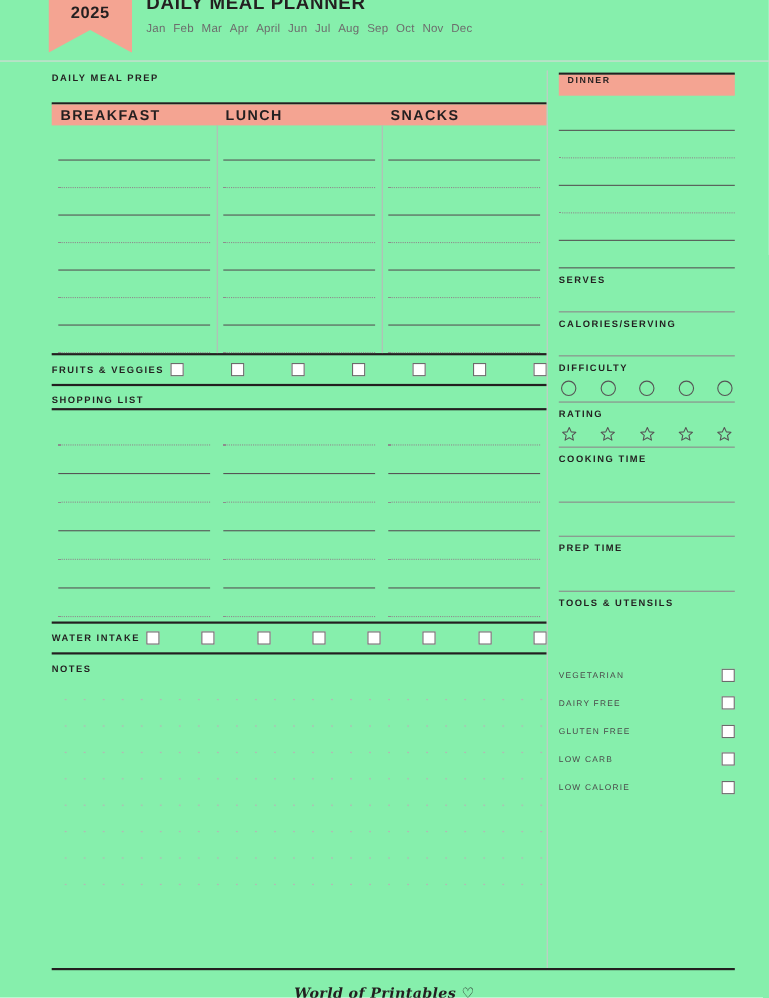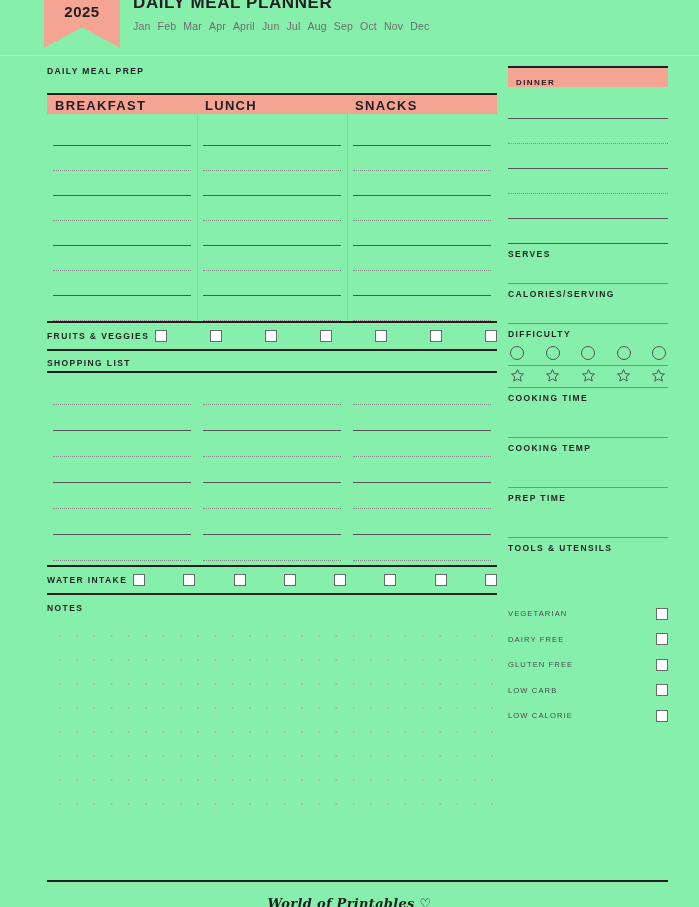--- a/index.html
+++ b/index.html
@@ -94,7 +94,7 @@
   .r-block { position:relative; }
   .r-label { padding-top:5px; padding-bottom:4px; }
   .dinner-head {
-    background:#F4A492; height:19px; display:flex; align-items:flex-end; padding-left:8px;
+    background:#F4A492; height:19px; display:flex; align-items:flex-start; padding-left:8px;
   }
   .dinner-head .sec-label { font-size:8px; }
   .dinner-lines { padding-top:7px; }

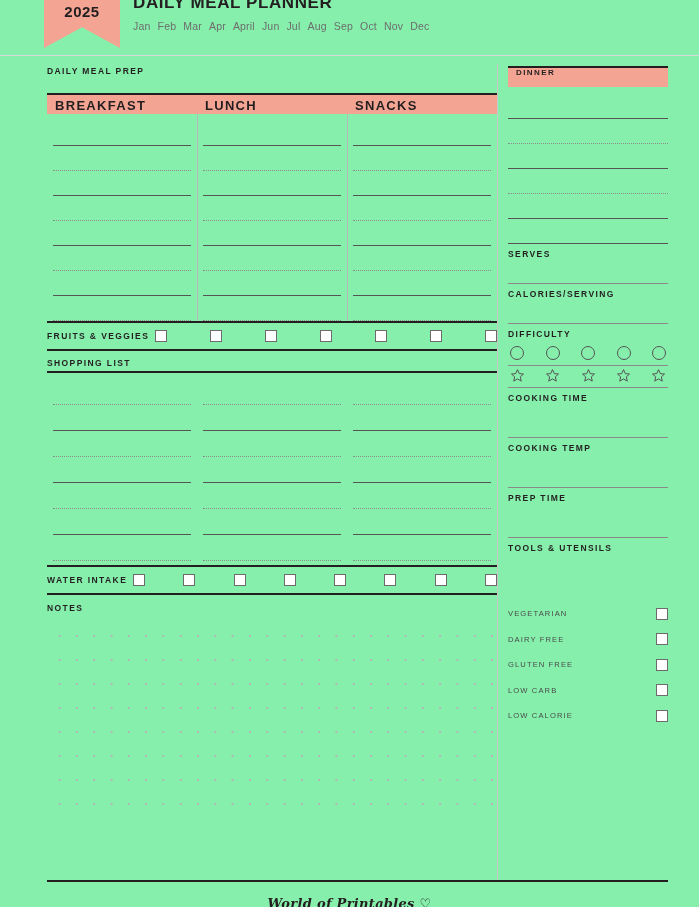--- a/index.html
+++ b/index.html
@@ -318,6 +318,7 @@
       </div>
 
       <div class="r-block">
+        <div class="sec-label r-label">RATING</div>
         <div class="stars">
           <span>
               <svg class="star" viewBox="0 0 24 24" fill="none" stroke="#555" stroke-width="1.6" stroke-linejoin="round">

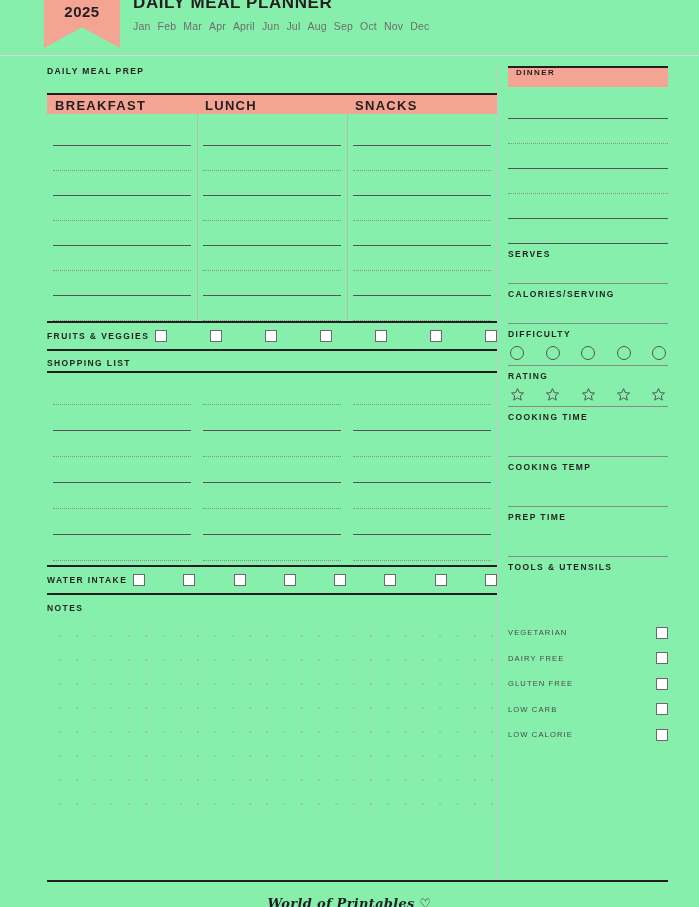--- a/index.html
+++ b/index.html
@@ -356,7 +356,6 @@
       </div>
 
       <div class="r-block">
-        <div class="sec-label r-label">COOKING TEMP</div>
         <div class="field-gap"></div>
         <div class="rule-thin"></div>
       </div>

